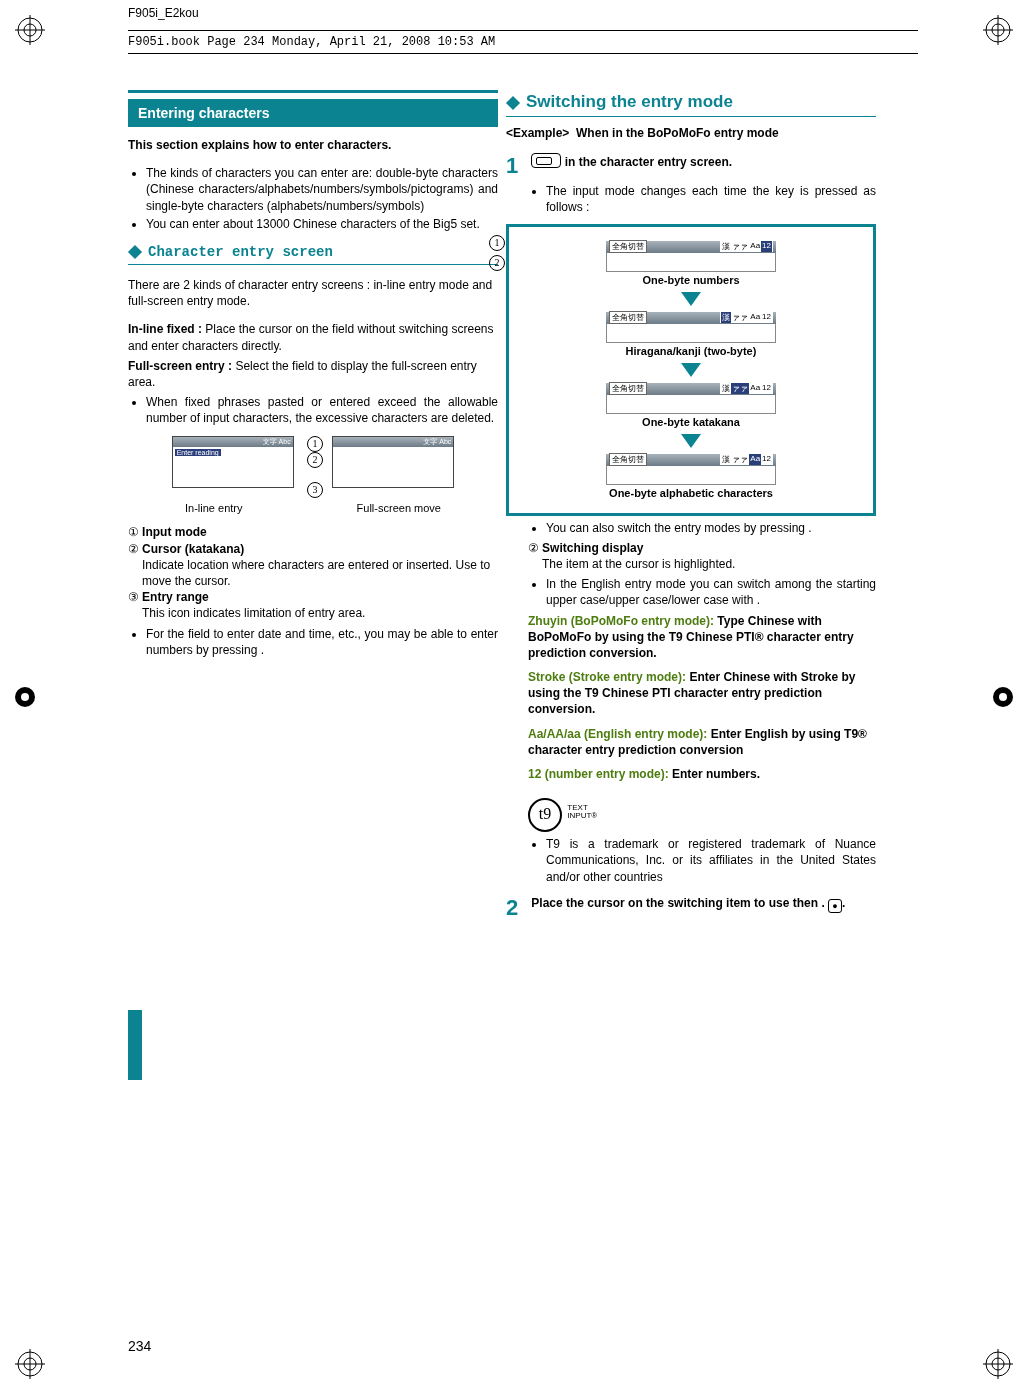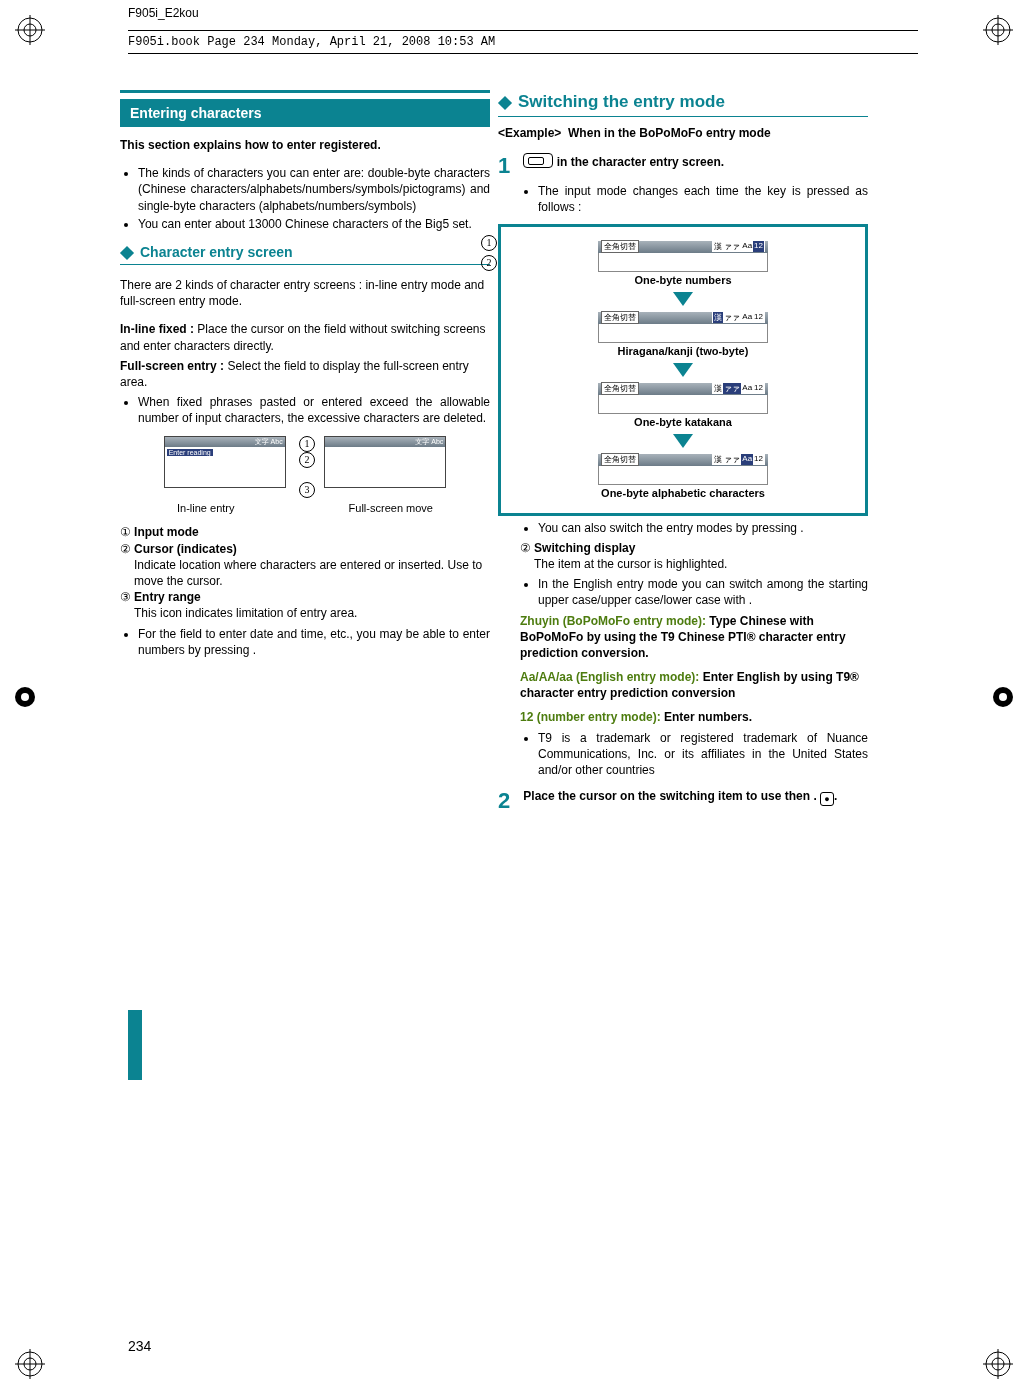--- a/index.html
+++ b/index.html
@@ -43,7 +43,7 @@
 .content {
   position: absolute;
   top: 90px;
-  left: 120px;
+  left: 128px;
   width: 760px;
   display: flex;
   column-gap: 8px;

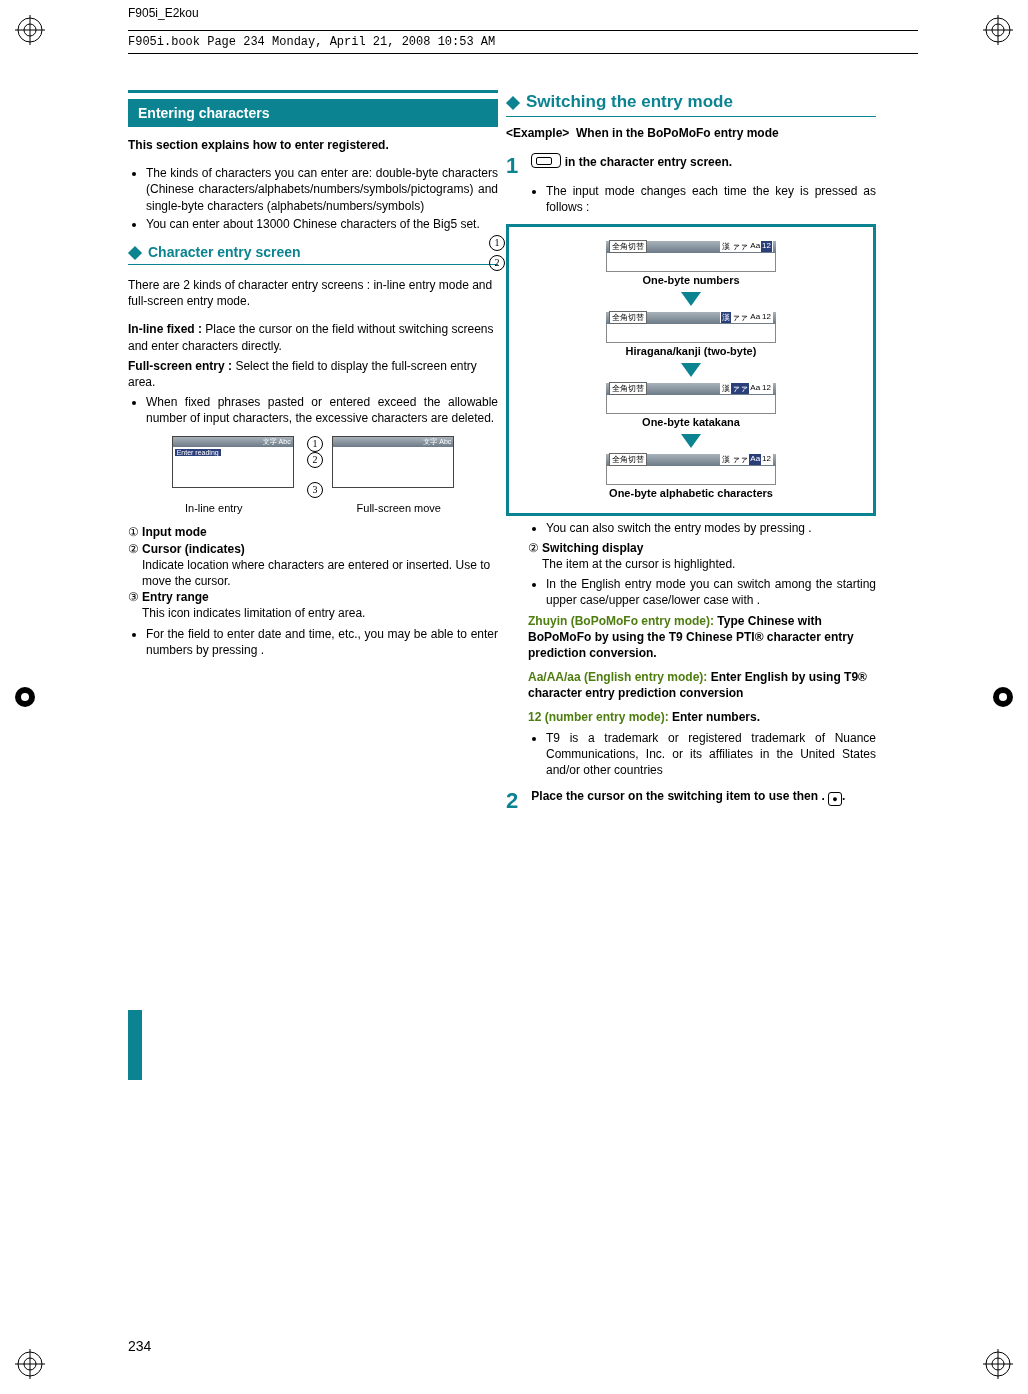--- a/index.html
+++ b/index.html
@@ -300,7 +300,7 @@
     <div class="teal-thin"></div>
     <div class="title-bar">Entering characters</div>
 
-    <p class="body-text bold" style="margin-top:10px">This section explains how to enter registered.</p>
+    <p class="body-text bold" style="margin-top:10px">This section explains how to enter characters.</p>
     <ul class="bullets body-text">
       <li>The kinds of characters you can enter are: double-byte characters (Chinese characters/alphabets/numbers/symbols/pictograms) and single-byte characters (alphabets/numbers/symbols)</li>
       <li>You can enter about 13000 Chinese characters of the Big5 set.</li>

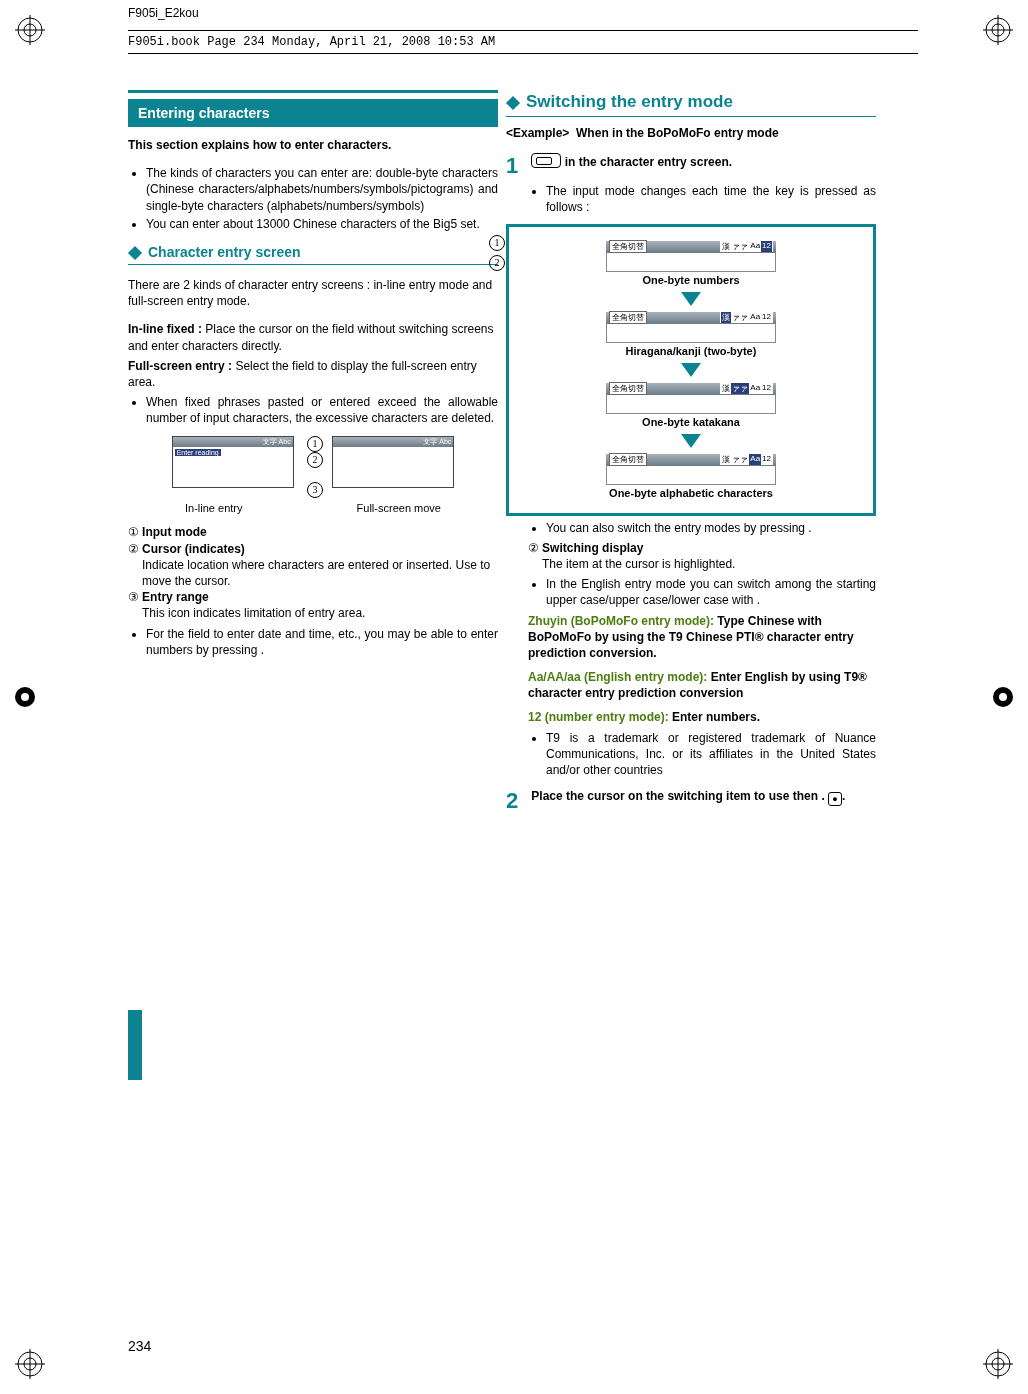--- a/index.html
+++ b/index.html
@@ -83,6 +83,7 @@
   border-bottom: 1px solid #0b8391;
   padding-bottom: 4px;
   margin-bottom: 6px;
+  font-family: Liberation Mono, monospace;
 }
 .sub-heading-no-line {
   color: #0b8391;

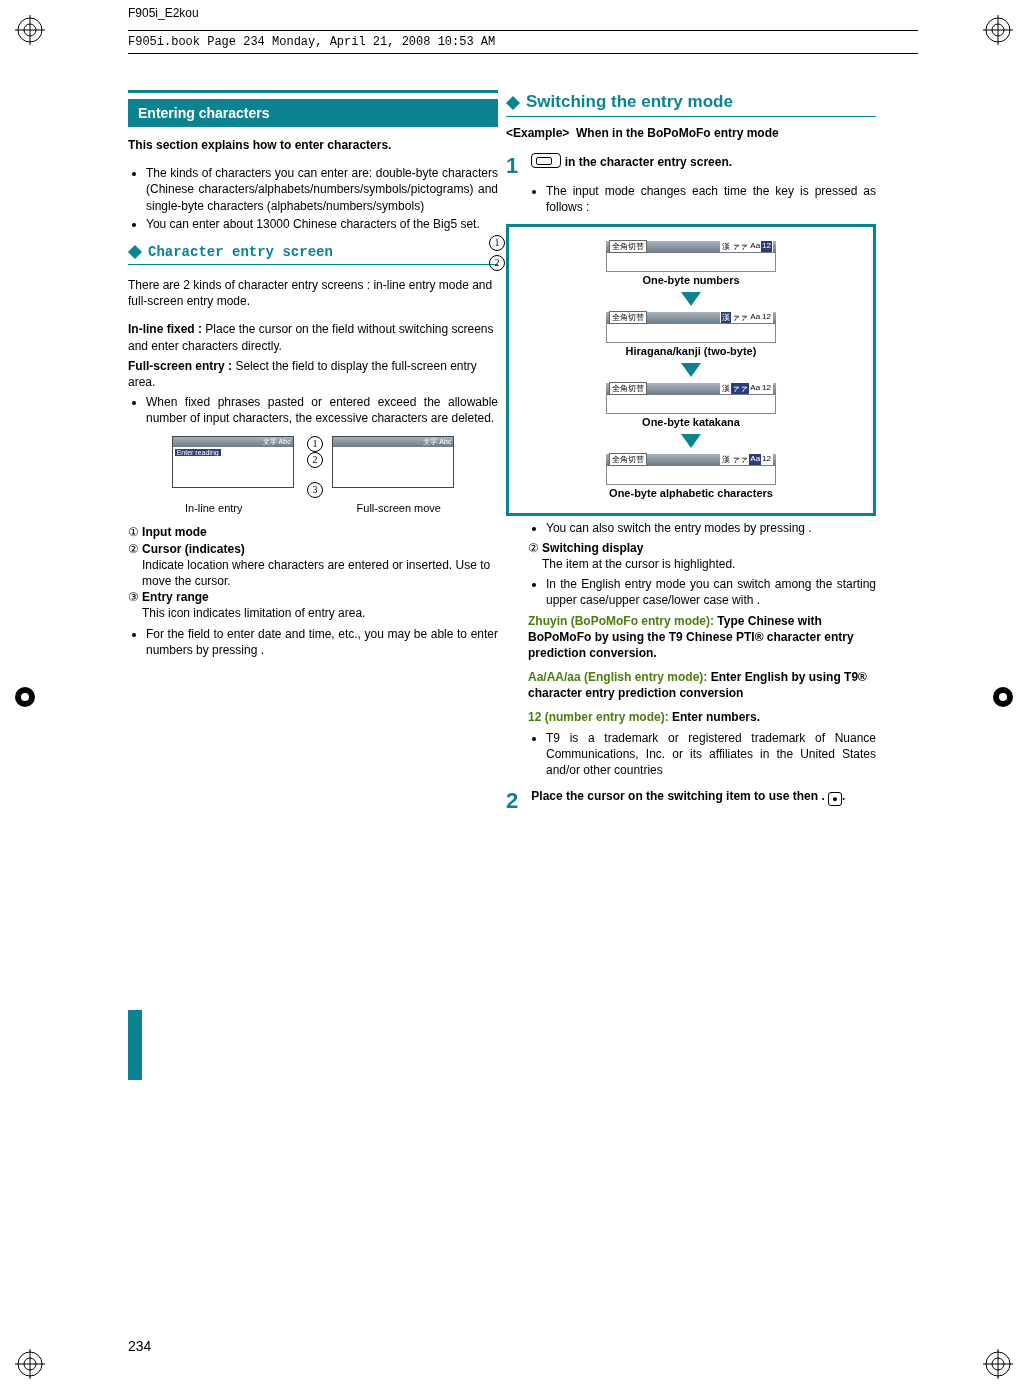--- a/index.html
+++ b/index.html
@@ -357,7 +357,7 @@
       <span>①</span> <span class="bold">Input mode</span>
     </div>
     <div class="body-text">
-      <span>②</span> <span class="bold">Cursor (indicates)</span>
+      <span>②</span> <span class="bold">Cursor (katakana)</span>
       <div class="def-indent">Indicate location where characters are entered or inserted. Use     to move the cursor.</div>
     </div>
     <div class="body-text">

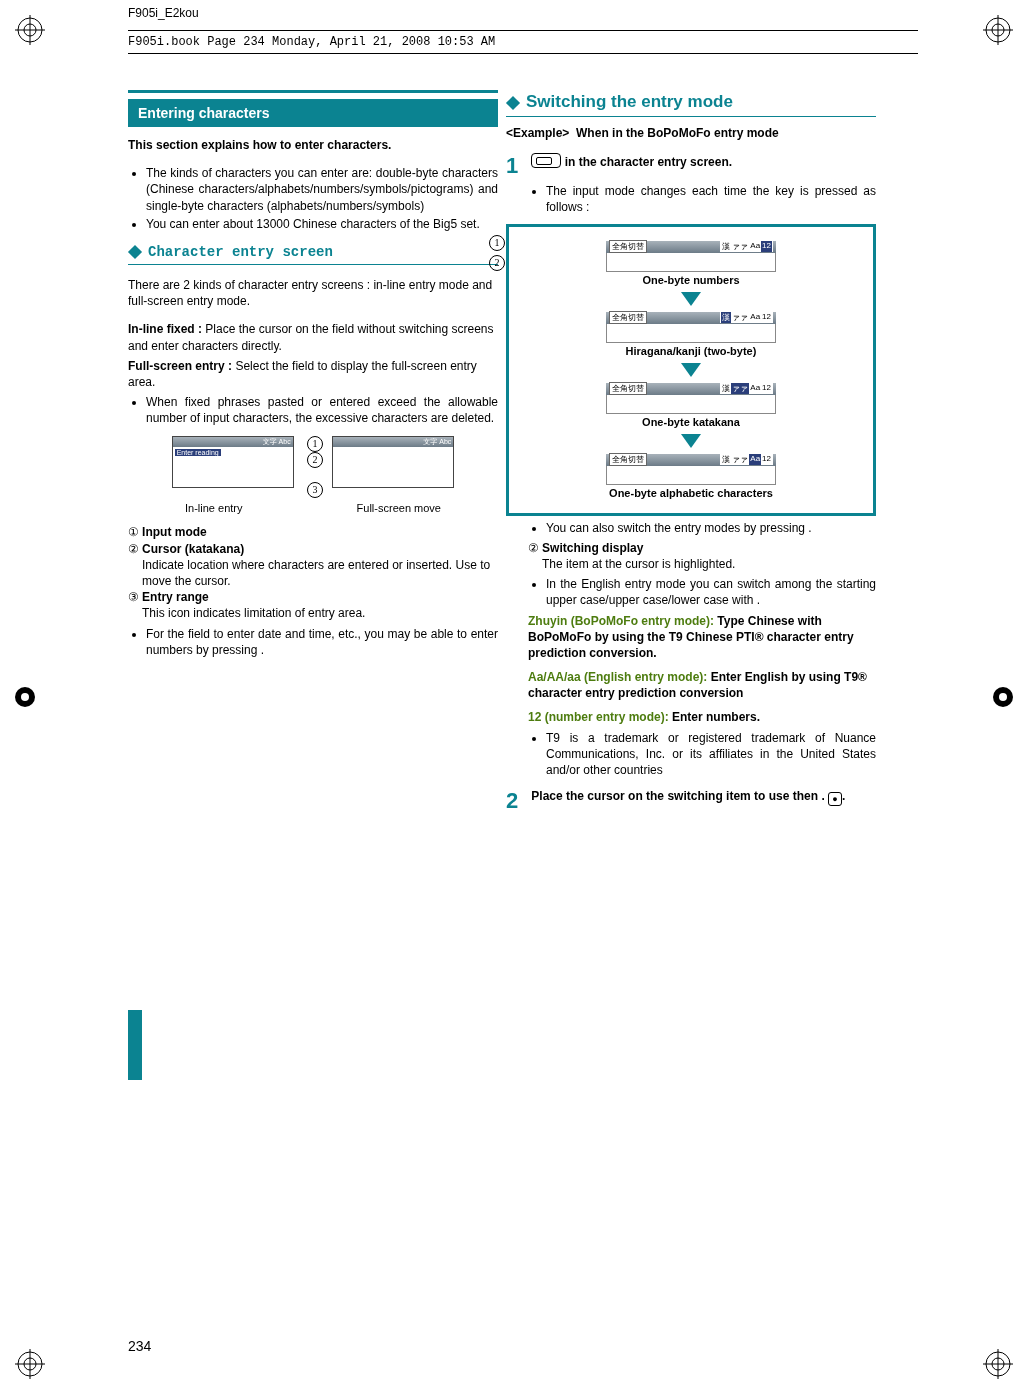--- a/index.html
+++ b/index.html
@@ -477,6 +477,9 @@
       <span class="blue-term">Zhuyin (BoPoMoFo entry mode): </span><span class="bold">Type Chinese with BoPoMoFo by using the T9 Chinese PTI® character entry prediction conversion.</span>
     </div>
     <div class="body-text" style="margin-left:22px; margin-top:8px">
+      <span class="blue-term">Stroke (Stroke entry mode): </span><span class="bold">Enter Chinese with Stroke by using the T9 Chinese PTI character entry prediction conversion.</span>
+    </div>
+    <div class="body-text" style="margin-left:22px; margin-top:8px">
       <span class="blue-term">Aa/AA/aa (English entry mode): </span><span class="bold">Enter English by using T9® character entry prediction conversion</span>
     </div>
     <div class="body-text" style="margin-left:22px; margin-top:8px">

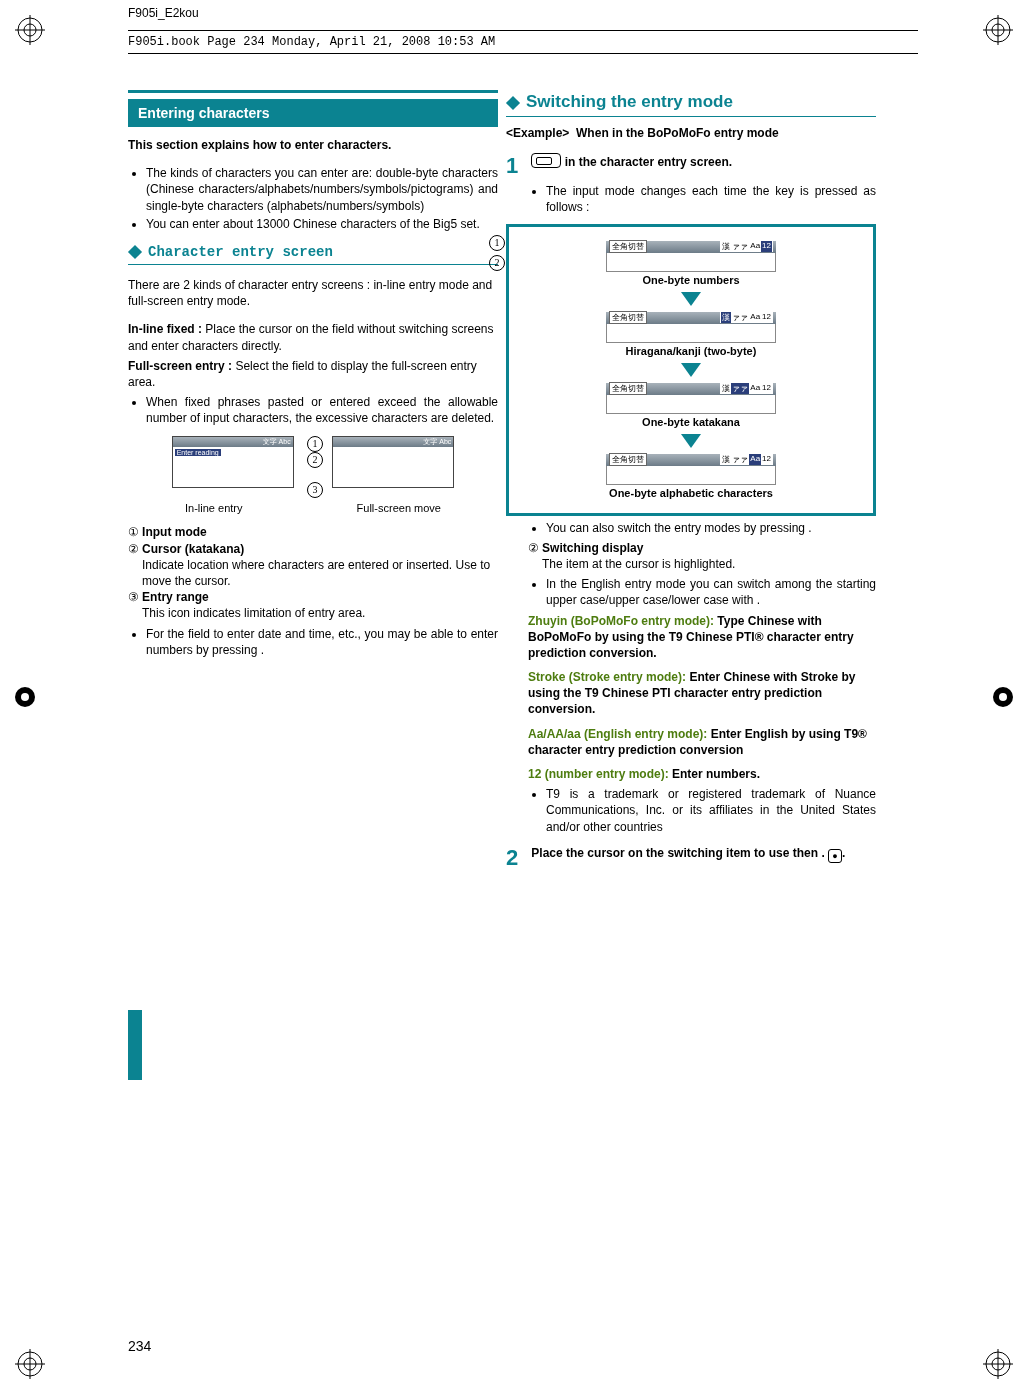--- a/index.html
+++ b/index.html
@@ -486,6 +486,10 @@
       <span class="blue-term">12 (number entry mode): </span><span class="bold">Enter numbers.</span>
     </div>
 
+    <div style="margin-left:22px; margin-top:10px">
+      <span class="t9-logo">t9</span>
+      <span class="t9-label"><span>TEXT</span><br><span>INPUT®</span></span>
+    </div>
     <ul class="bullets body-text" style="margin-left:22px">
       <li>T9 is a trademark or registered trademark of Nuance Communications, Inc. or its affiliates in the United States and/or other countries</li>
     </ul>

